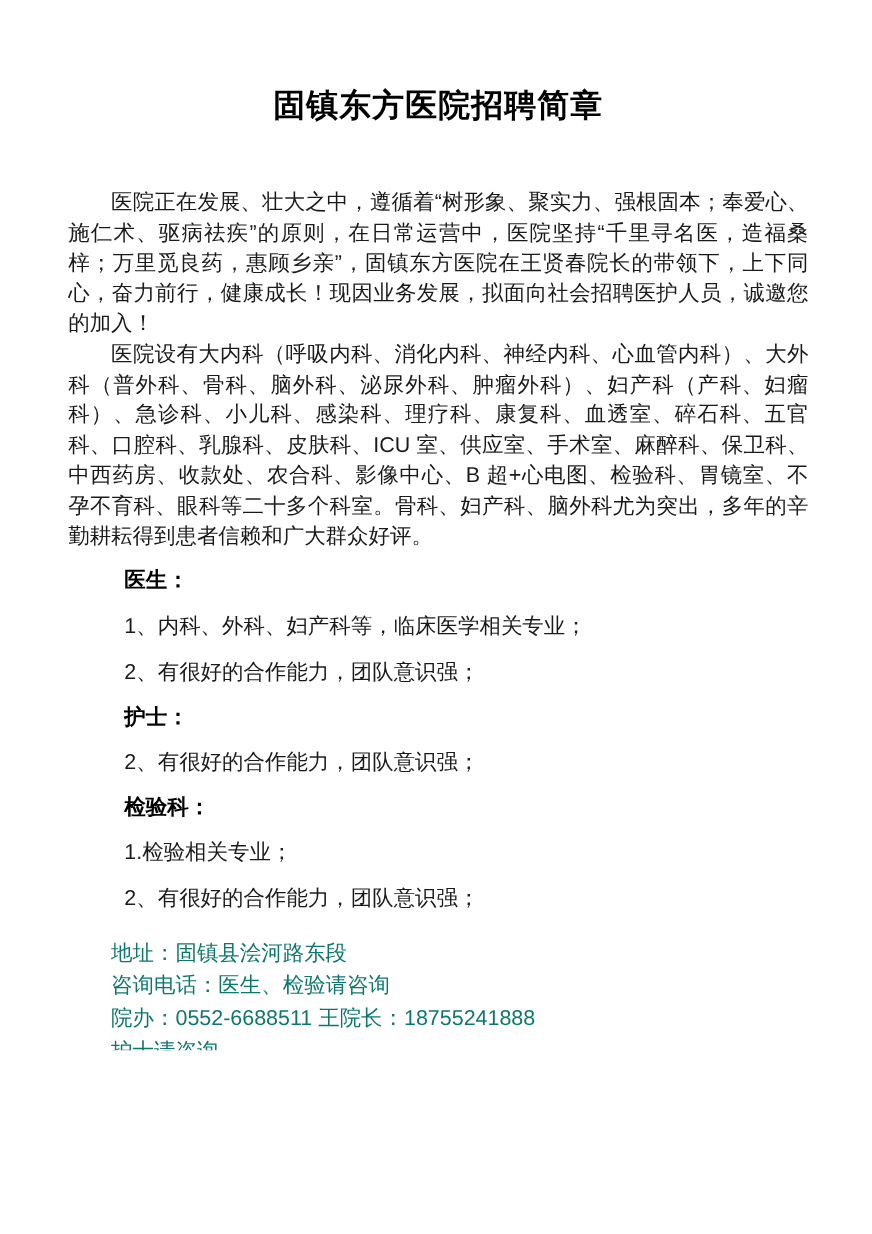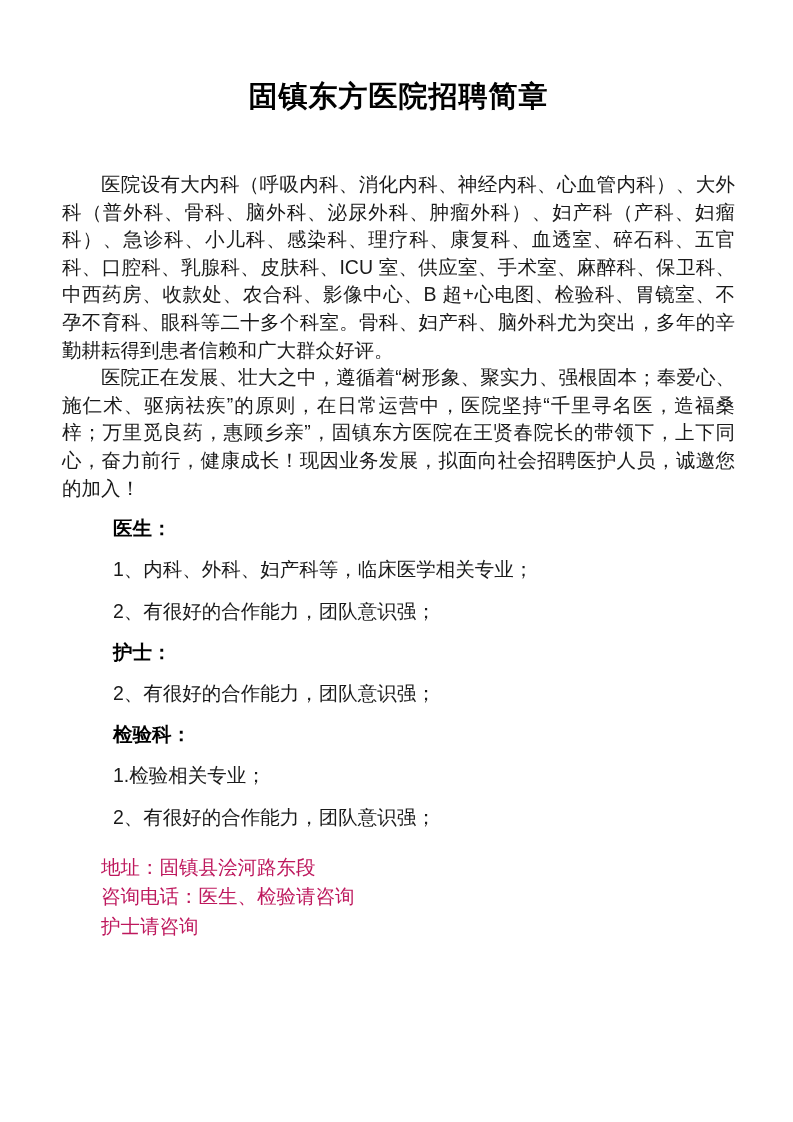--- a/index.html
+++ b/index.html
@@ -64,9 +64,9 @@
   <h1 class="doc-title">固镇东方医院招聘简章</h1>
 
 
+  <p class="body-para">医院正在发展、壮大之中，遵循着“树形象、聚实力、强根固本；奉爱心、施仁术、驱病祛疾”的原则，在日常运营中，医院坚持“千里寻名医，造福桑梓；万里觅良药，惠顾乡亲”，固镇东方医院在王贤春院长的带领下，上下同心，奋力前行，健康成长！现因业务发展，拟面向社会招聘医护人员，诚邀您的加入！</p>
+
   <p class="body-para">医院设有大内科（呼吸内科、消化内科、神经内科、心血管内科）、大外科（普外科、骨科、脑外科、泌尿外科、肿瘤外科）、妇产科（产科、妇瘤科）、急诊科、小儿科、感染科、理疗科、康复科、血透室、碎石科、五官科、口腔科、乳腺科、皮肤科、ICU 室、供应室、手术室、麻醉科、保卫科、中西药房、收款处、农合科、影像中心、B 超+心电图、检验科、胃镜室、不孕不育科、眼科等二十多个科室。骨科、妇产科、脑外科尤为突出，多年的辛勤耕耘得到患者信赖和广大群众好评。</p>
-
-  <p class="body-para">医院正在发展、壮大之中，遵循着“树形象、聚实力、强根固本；奉爱心、施仁术、驱病祛疾”的原则，在日常运营中，医院坚持“千里寻名医，造福桑梓；万里觅良药，惠顾乡亲”，固镇东方医院在王贤春院长的带领下，上下同心，奋力前行，健康成长！现因业务发展，拟面向社会招聘医护人员，诚邀您的加入！</p>
 
   <div class="recruit">
     <p class="heading">医生：</p>

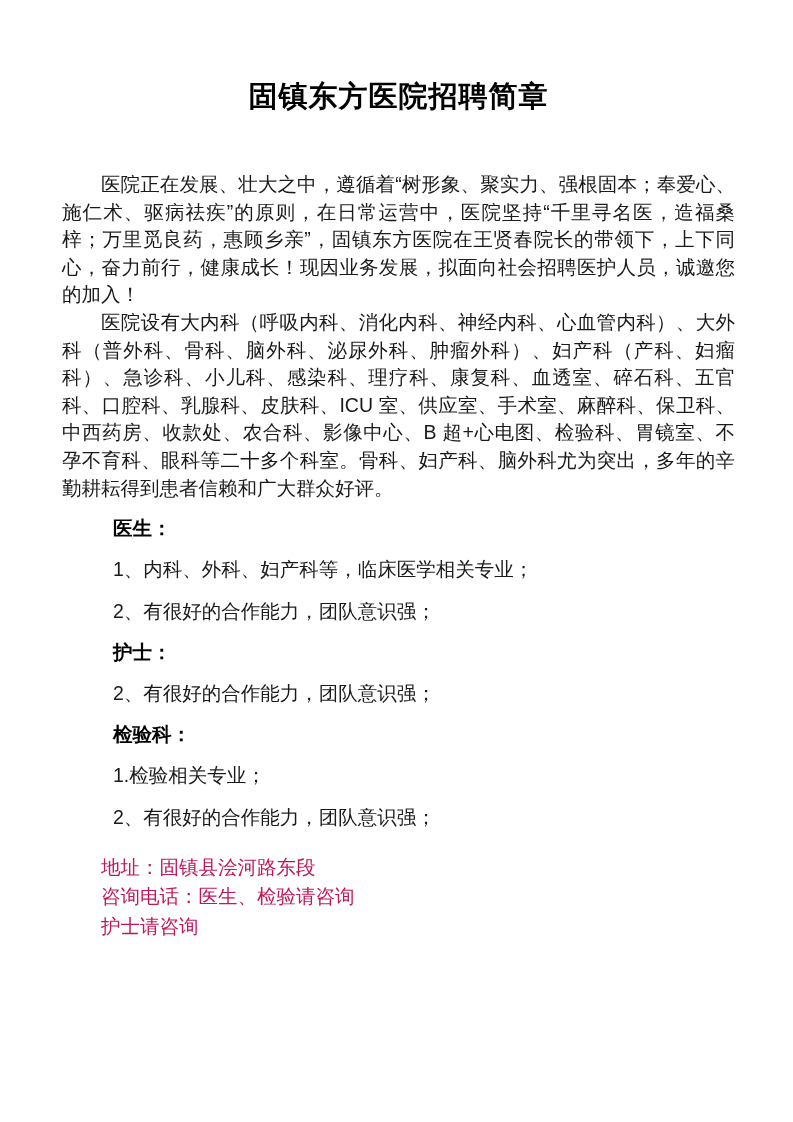--- a/index.html
+++ b/index.html
@@ -81,7 +81,7 @@
     <p class="item">2、有很好的合作能力，团队意识强；</p>
   </div>
 
-  <div class="contact" style="color: #be185d;">
+  <div class="contact" style="color: #0f766e;">
     <p>地址：固镇县浍河路东段</p>
     <p>咨询电话：医生、检验请咨询</p>
     <p>护士请咨询</p>

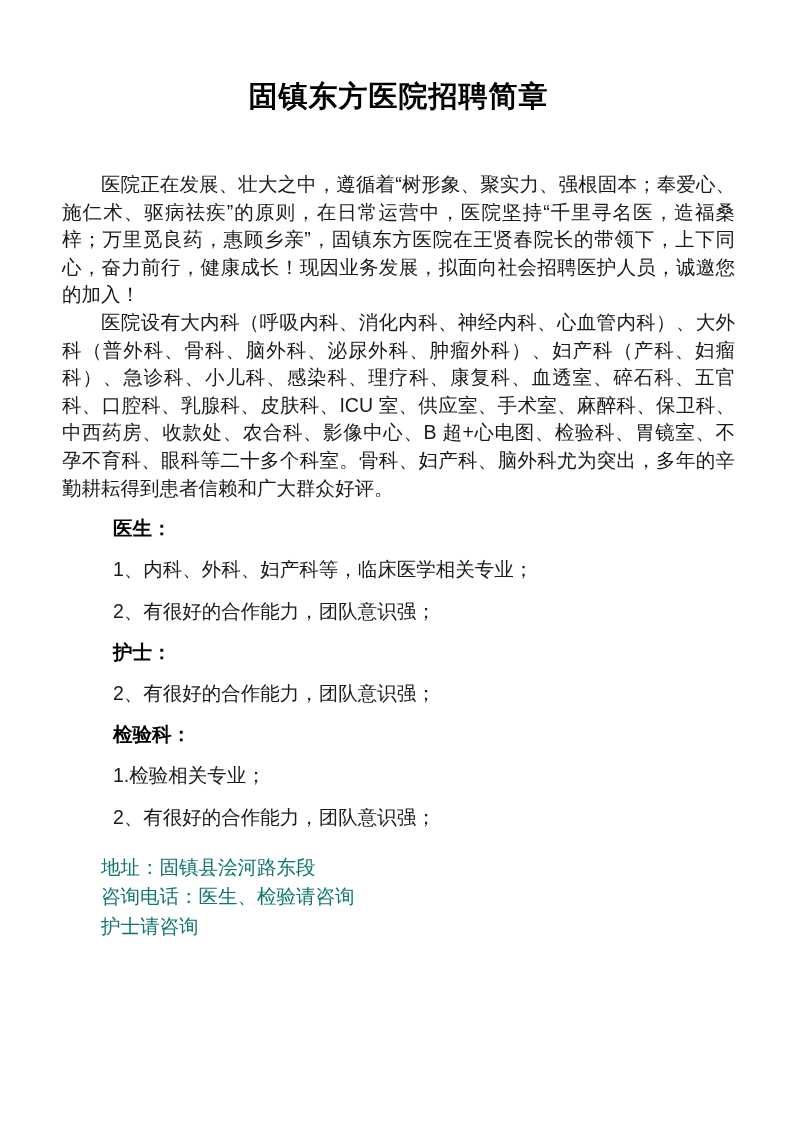--- a/index.html
+++ b/index.html
@@ -84,6 +84,7 @@
   <div class="contact" style="color: #0f766e;">
     <p>地址：固镇县浍河路东段</p>
     <p>咨询电话：医生、检验请咨询</p>
+    <p>院办：0552-6688511 王院长：18755241888</p>
     <p>护士请咨询</p>
   </div>
 

